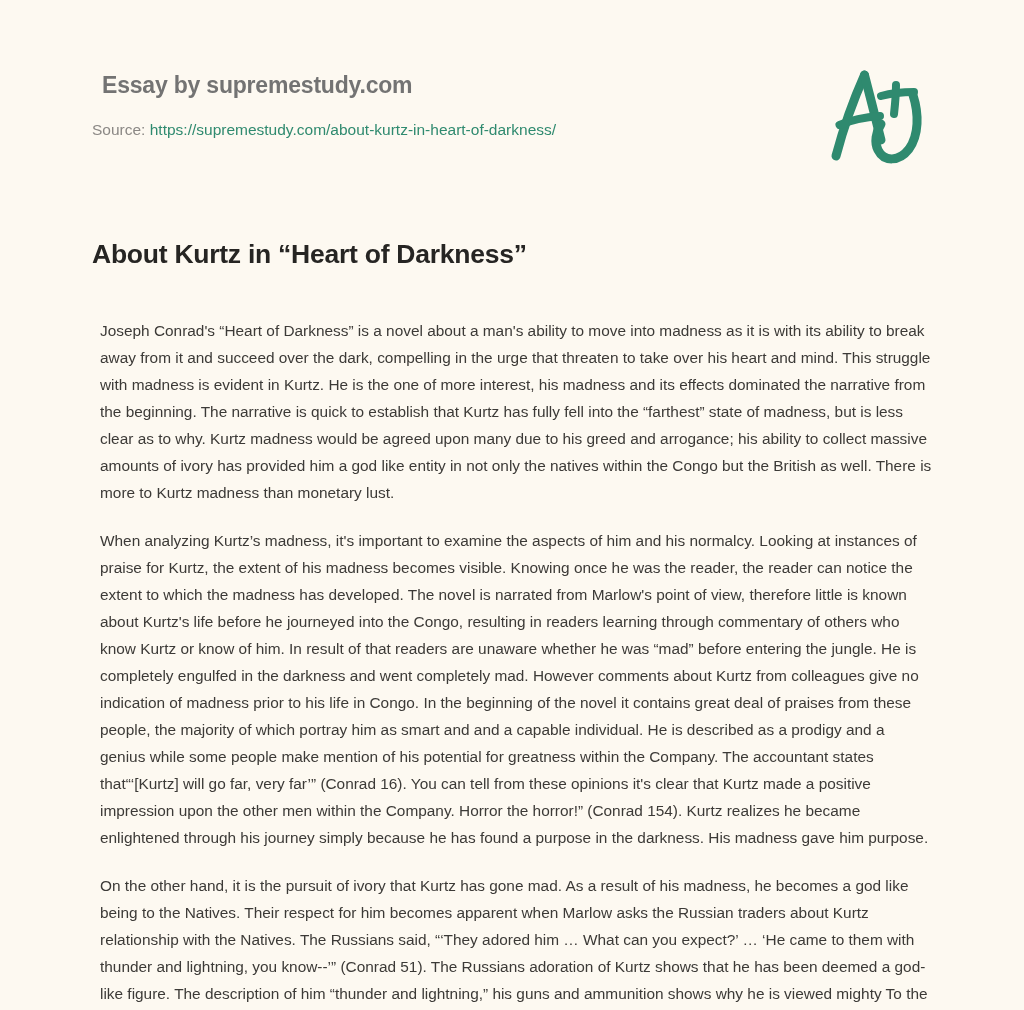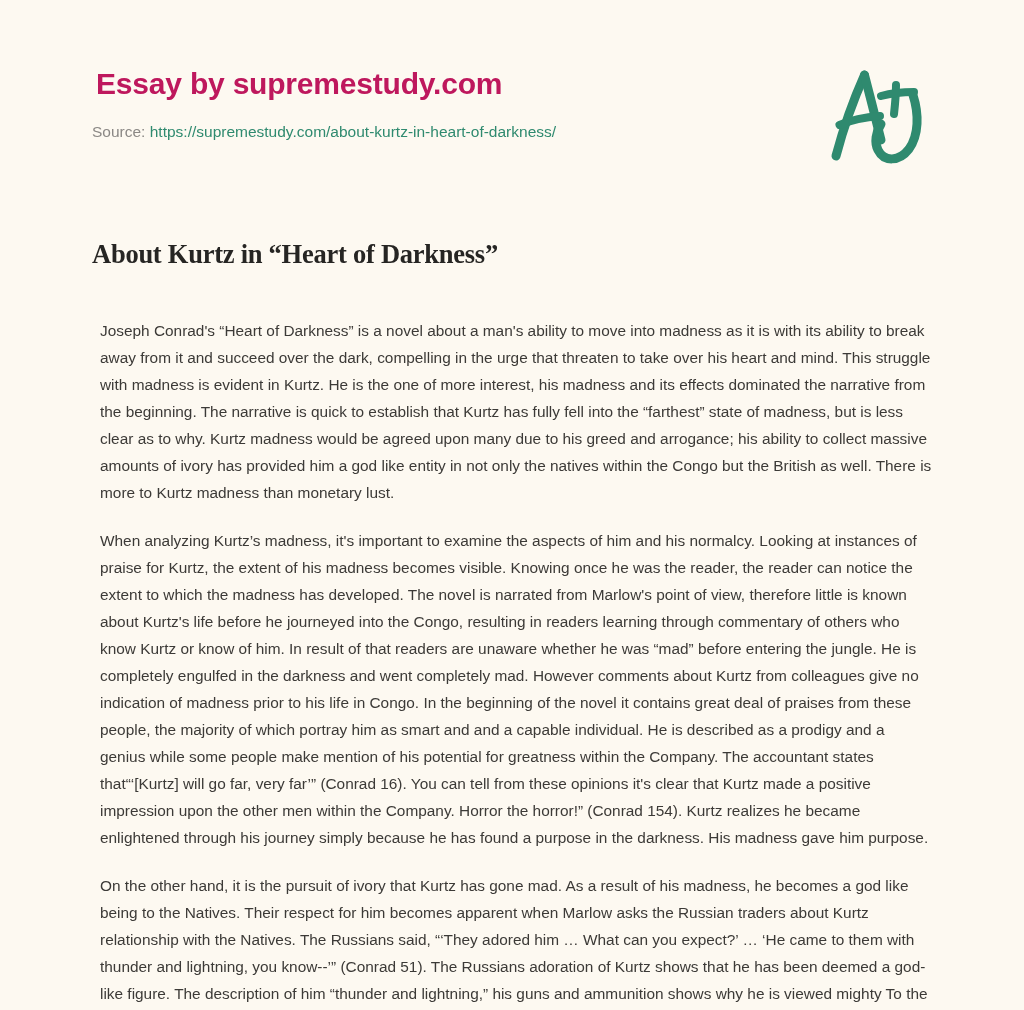--- a/index.html
+++ b/index.html
@@ -29,12 +29,12 @@
     right: 92px;
   }
   .site-title {
-    font-size: 30px;
+    font-size: 23px;
     font-weight: bold;
-    color: #be185d;
+    color: #737373;
     letter-spacing: -0.2px;
     line-height: 1.2;
-    margin: 4px;
+    margin: 10px;
     font-family: "Liberation Sans", sans-serif;
   }
   .source-line {

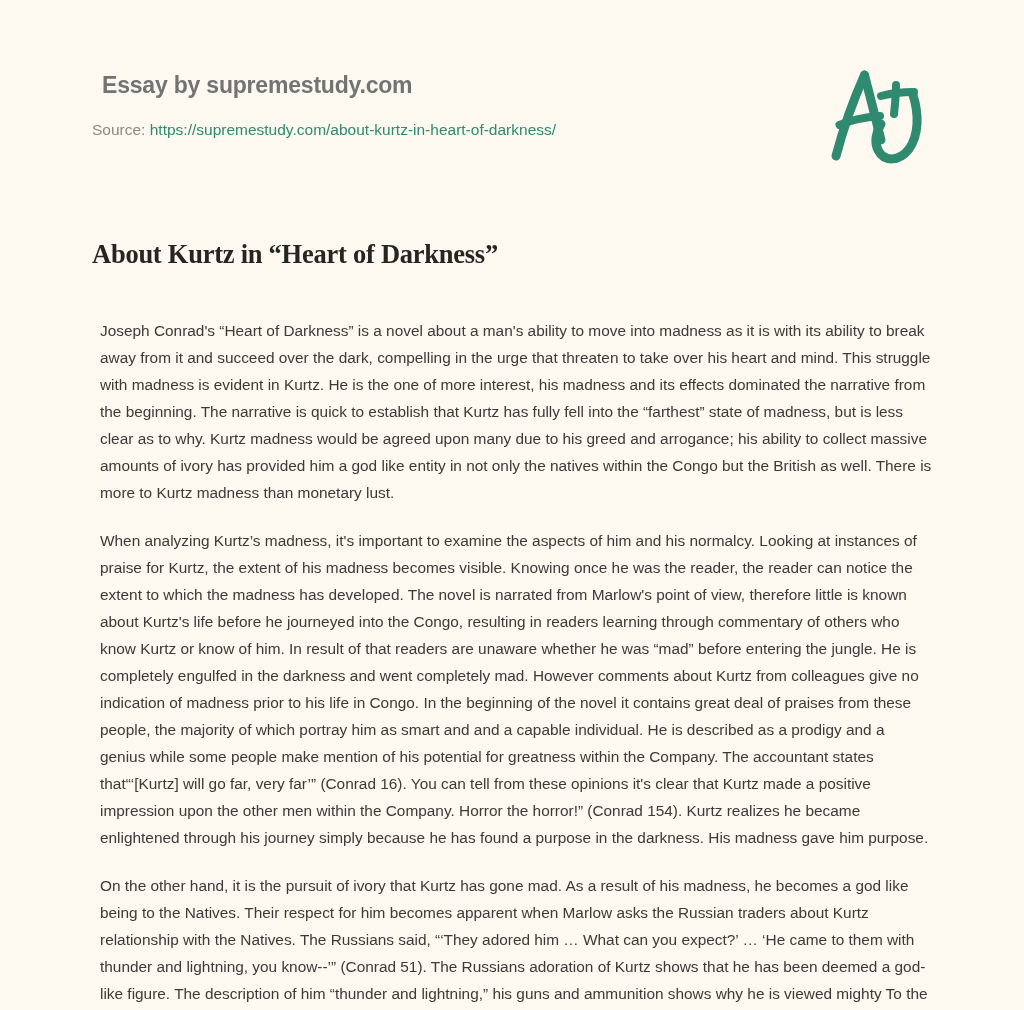--- a/index.html
+++ b/index.html
@@ -76,7 +76,7 @@
     color: #262523;
     letter-spacing: -0.25px;
     line-height: 1.25;
-    font-family: Liberation Serif, serif;
+    font-family: Liberation Sans, sans-serif;
   }
   .body-copy {
     margin-top: 46px;

